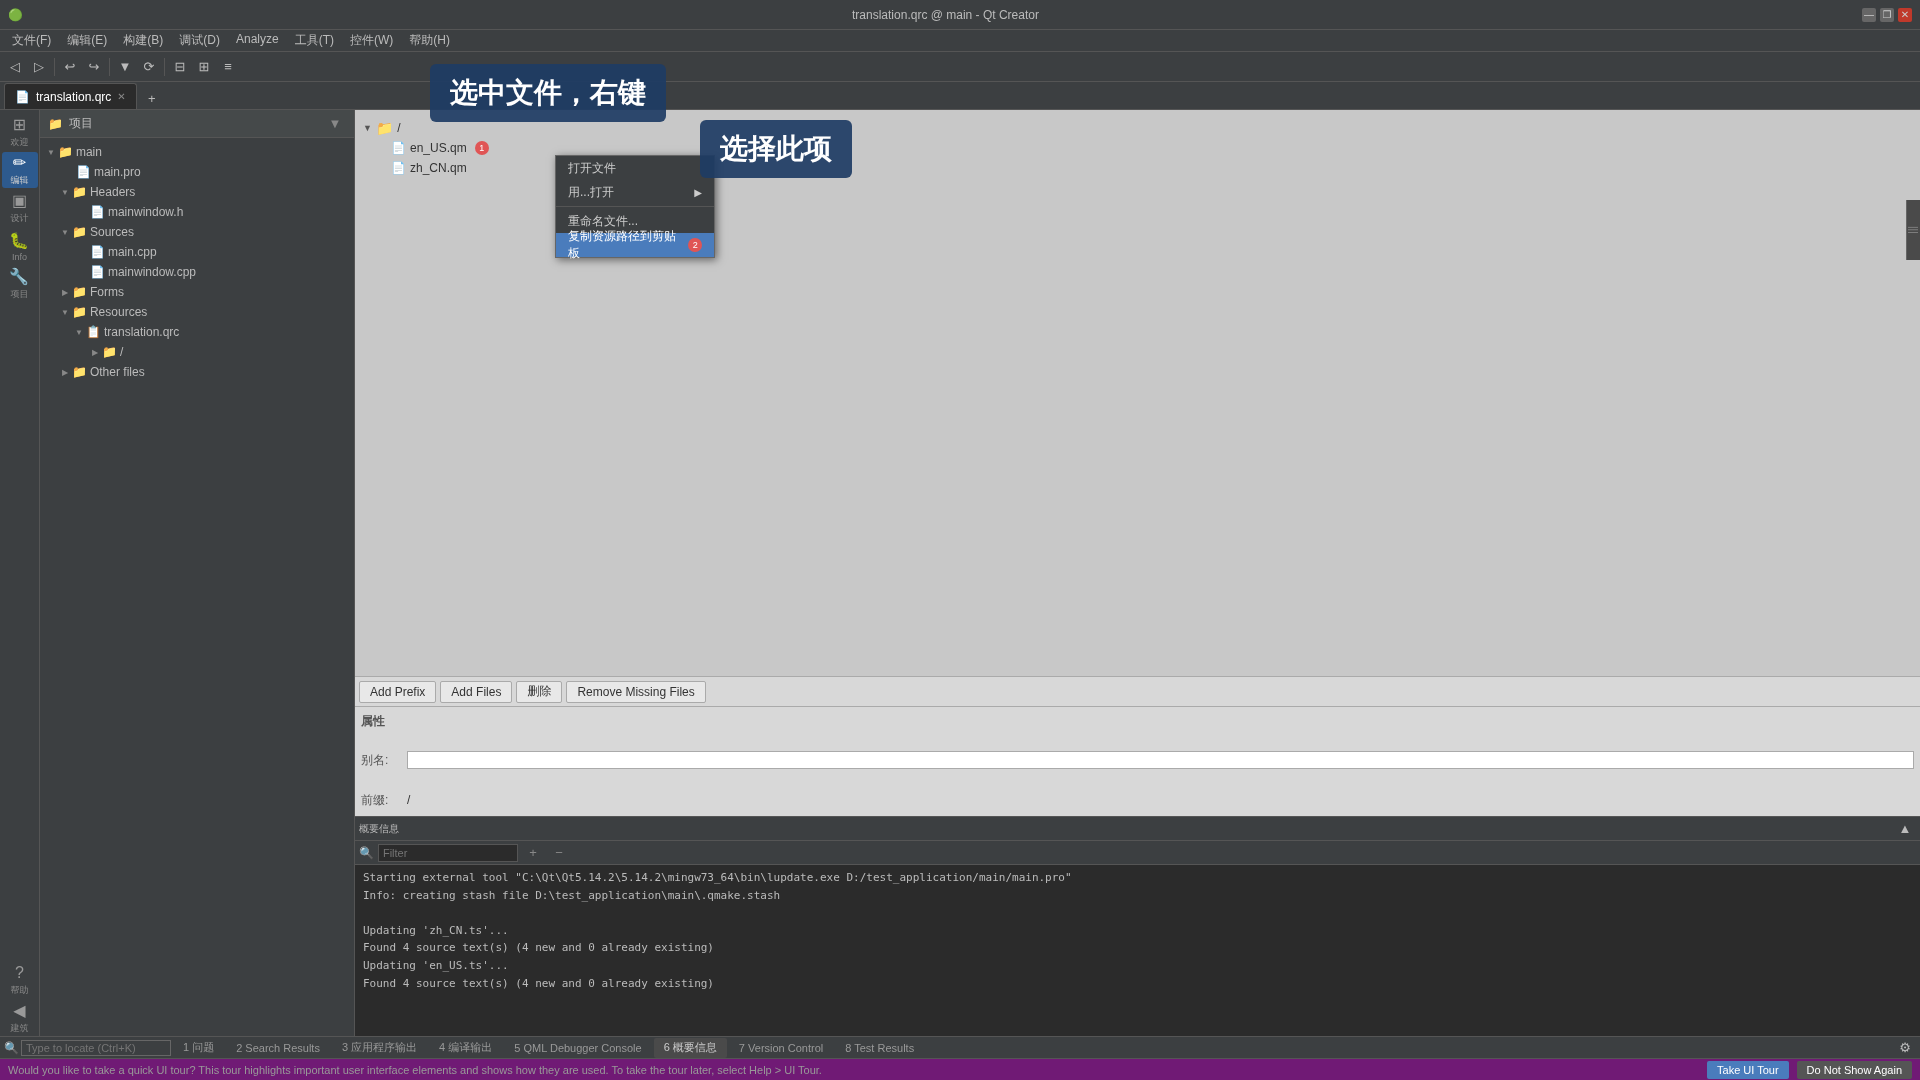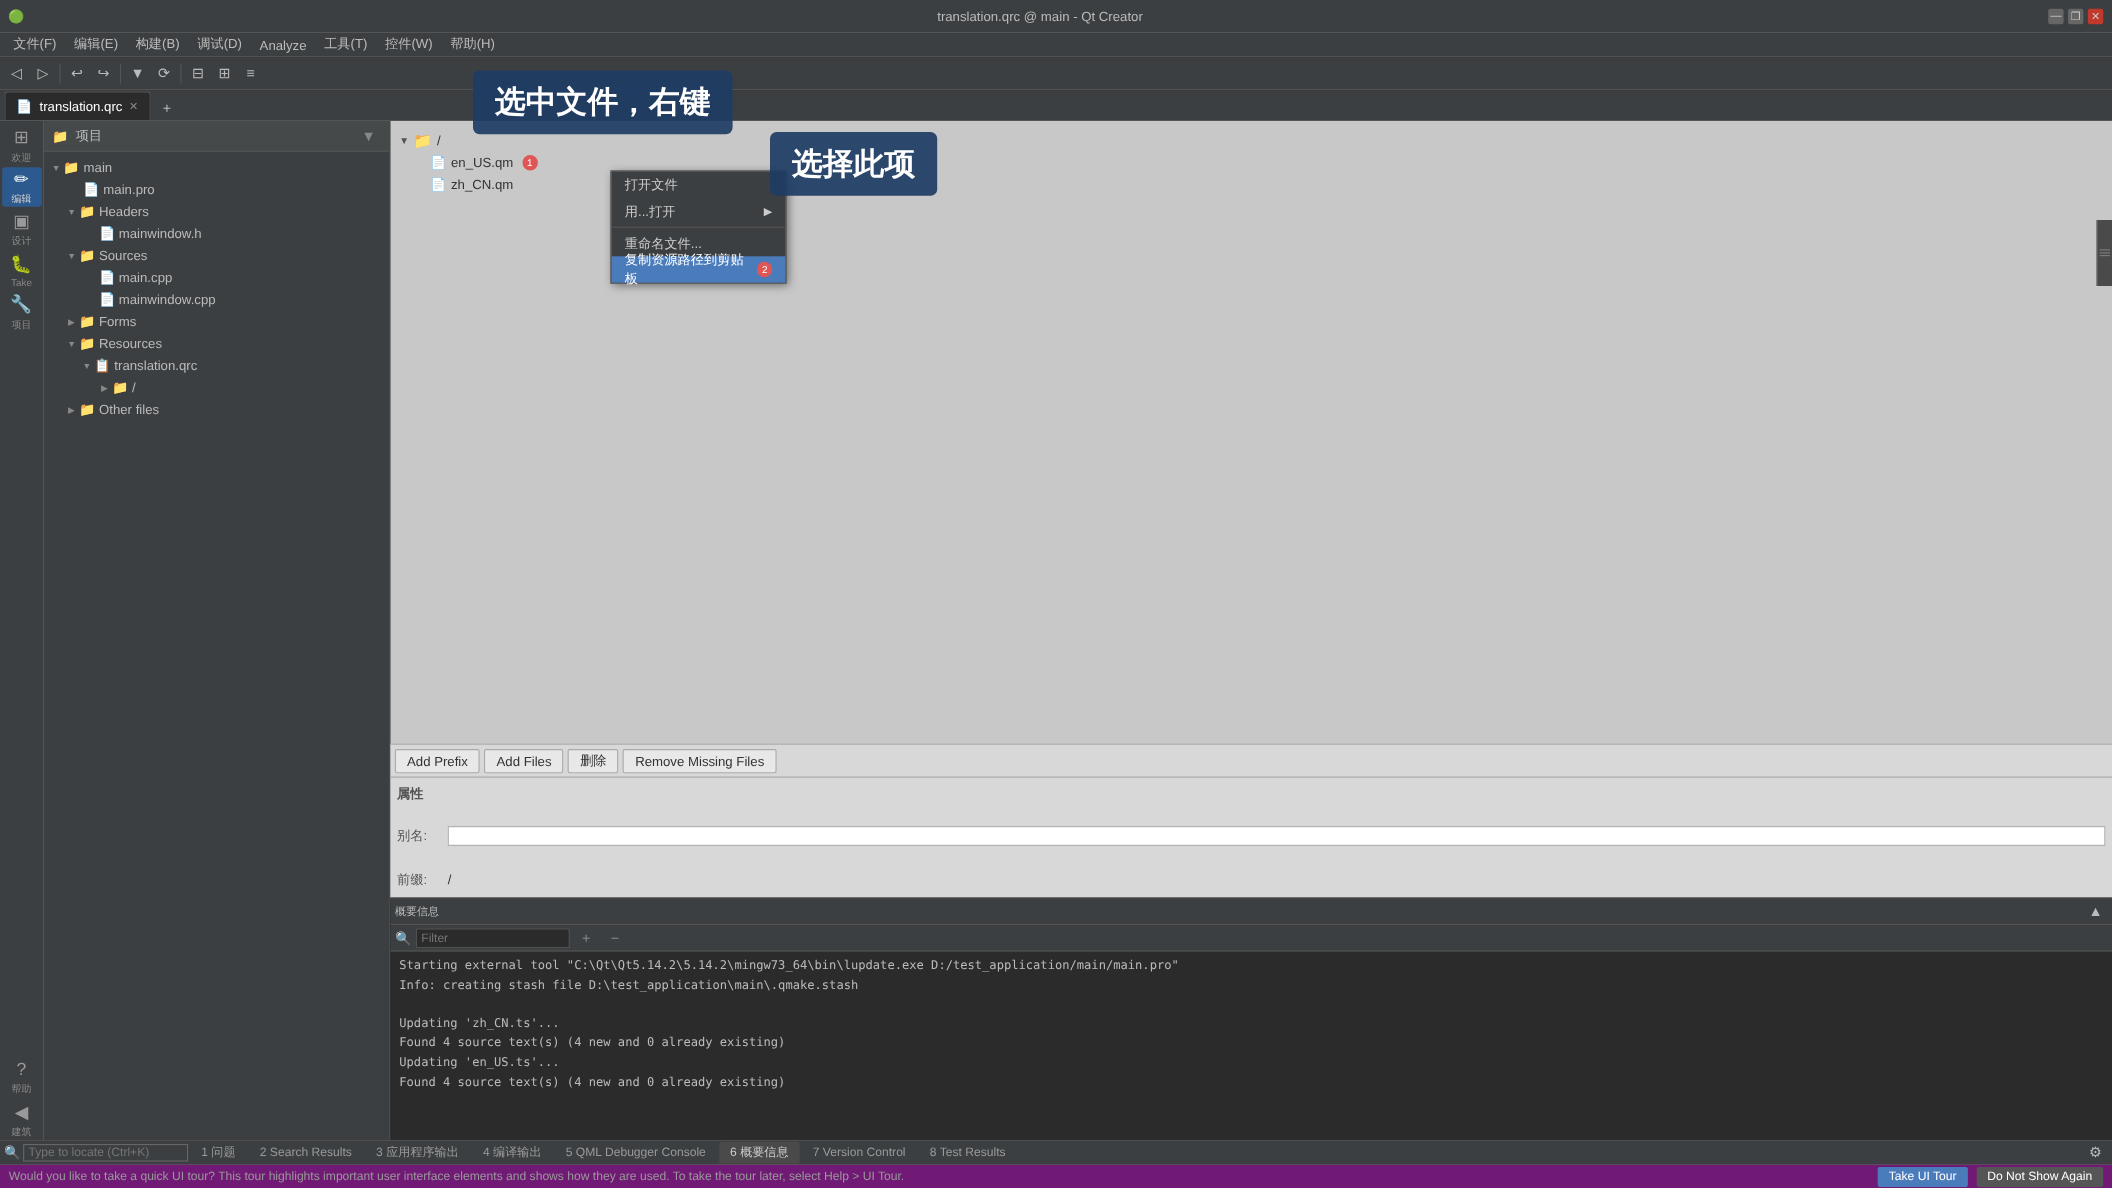--- a/index.html
+++ b/index.html
@@ -41,7 +41,6 @@
       height: 22px;
       background: #3c3f41;
       display: flex;
-      align-items: center;
       padding: 0 4px;
       border-bottom: 1px solid #555;
       color: #bbb;

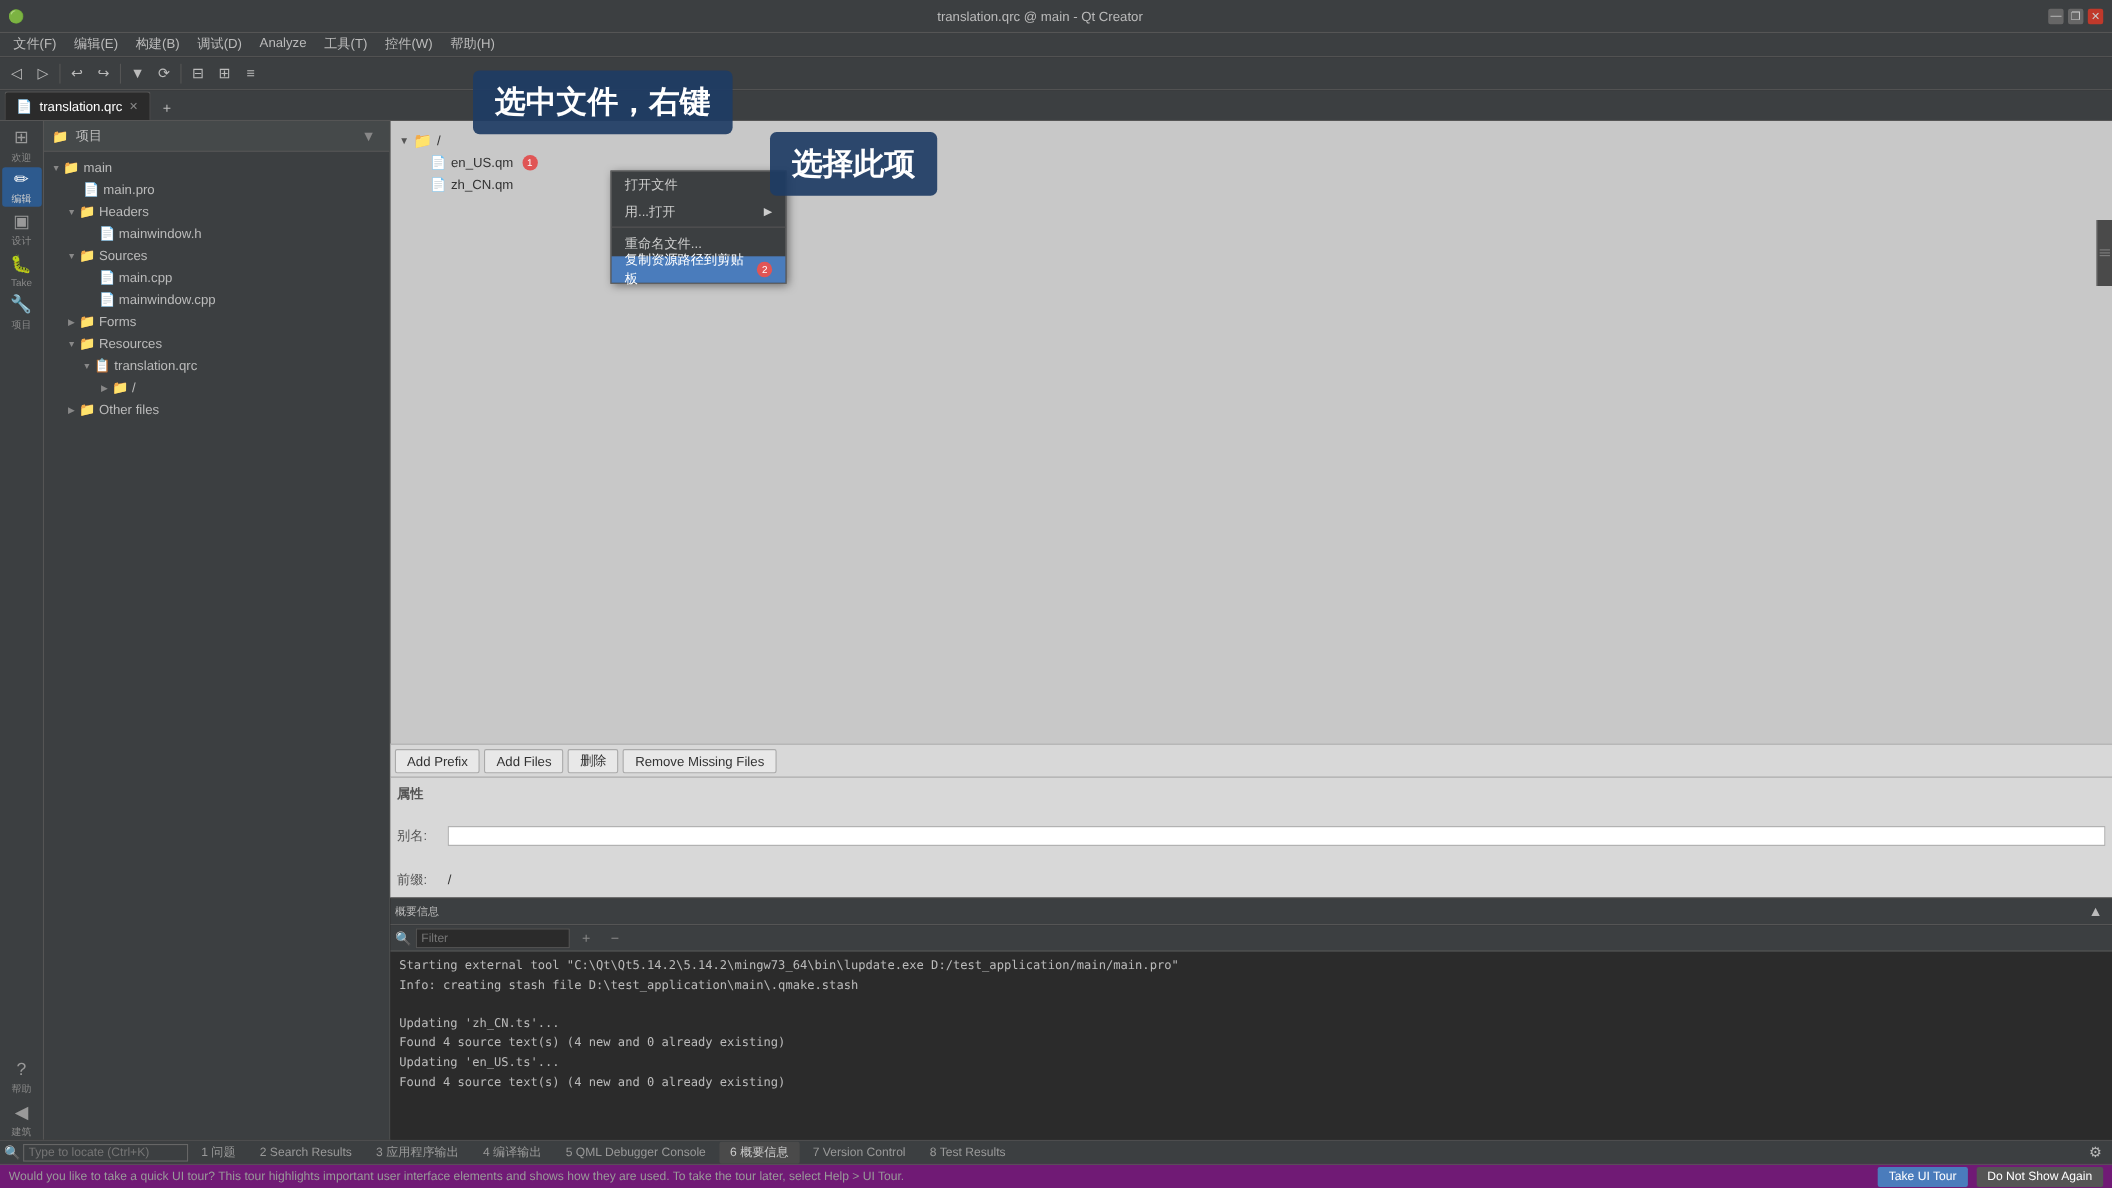--- a/index.html
+++ b/index.html
@@ -476,7 +476,7 @@
     </div>
     <div class="side-icon">
       <span class="icon-sym">🐛</span>
-      <span class="icon-label">Take</span>
+      <span class="icon-label">Info</span>
     </div>
     <div class="side-icon">
       <span class="icon-sym">🔧</span>

